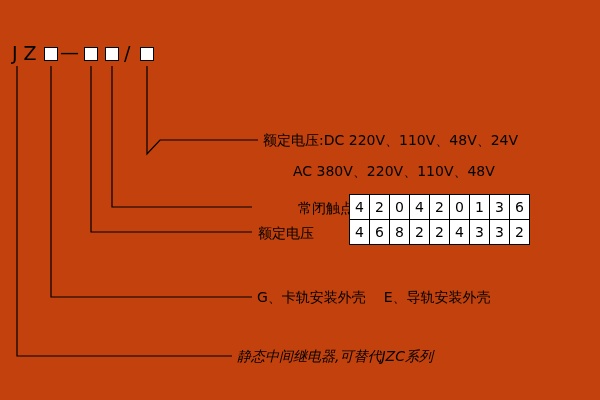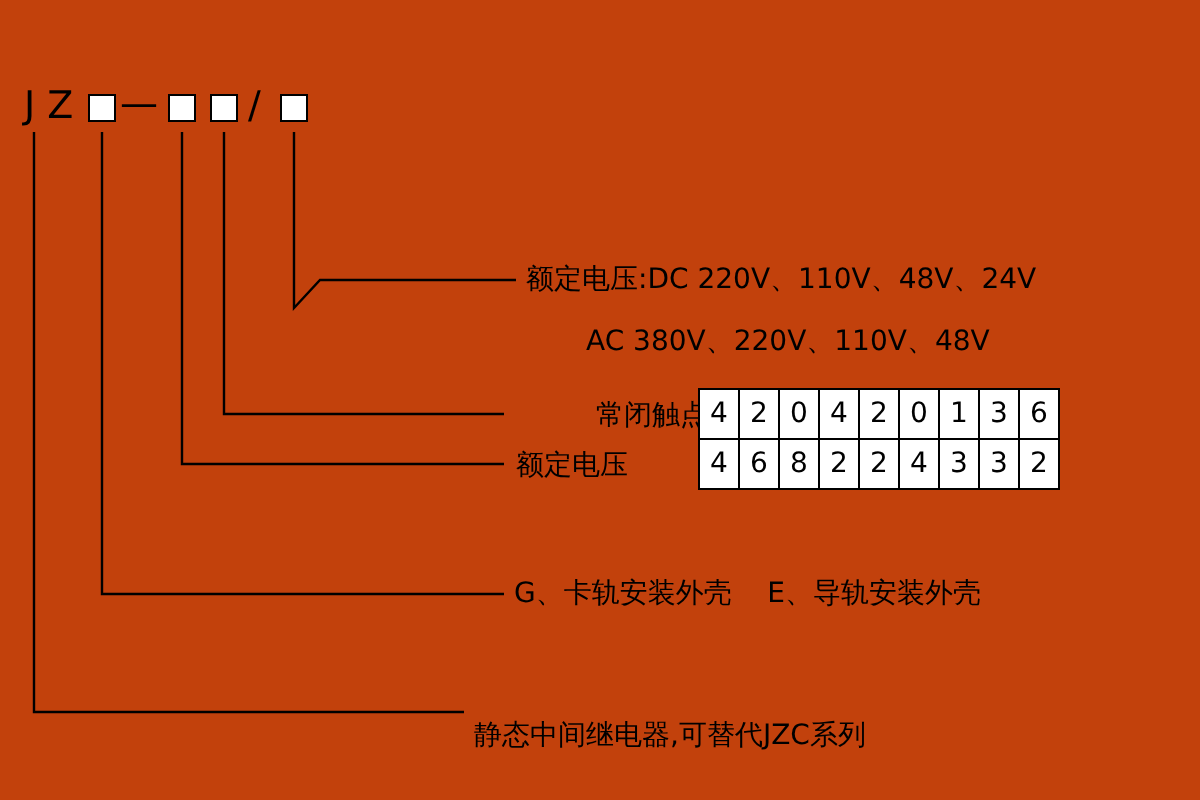--- a/index.html
+++ b/index.html
@@ -85,7 +85,7 @@
   <span class="label" style="left:258px; top:200px;margin-left:40px;">常闭触点</span>
   <span class="label" style="left:258px; top:225px;">额定电压</span>
   <span class="label" style="left:257px; top:289px;">G、卡轨安装外壳    E、导轨安装外壳</span>
-  <span class="label" style="left:237px; top:360px;">静态中间继电器,可替代JZC系列</span>
+  <span class="label" style="left:237px; top:348px;font-style:italic;">静态中间继电器,可替代JZC系列</span>
 
   <div class="ctable">
     <div class="crow first">

